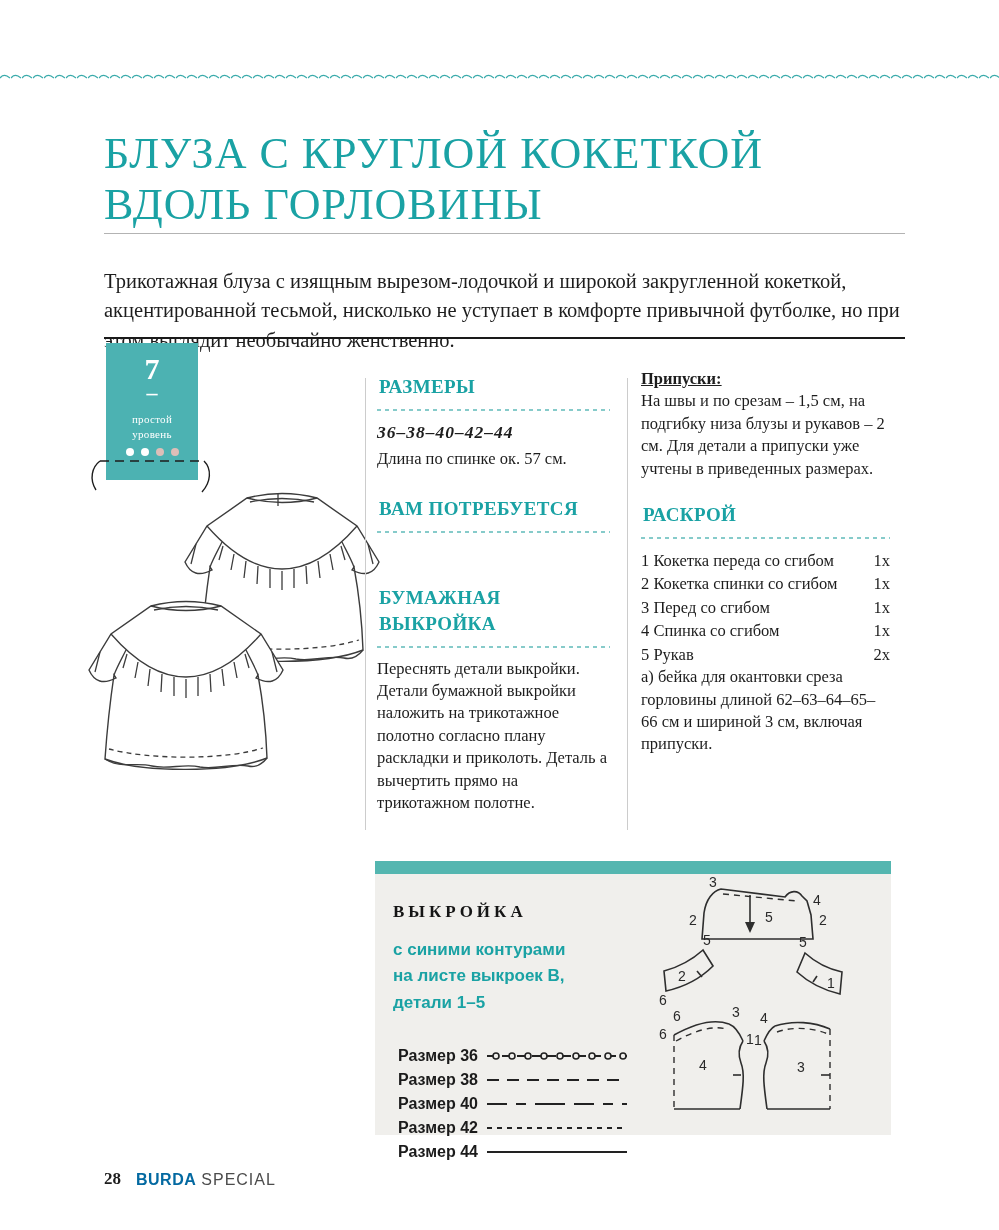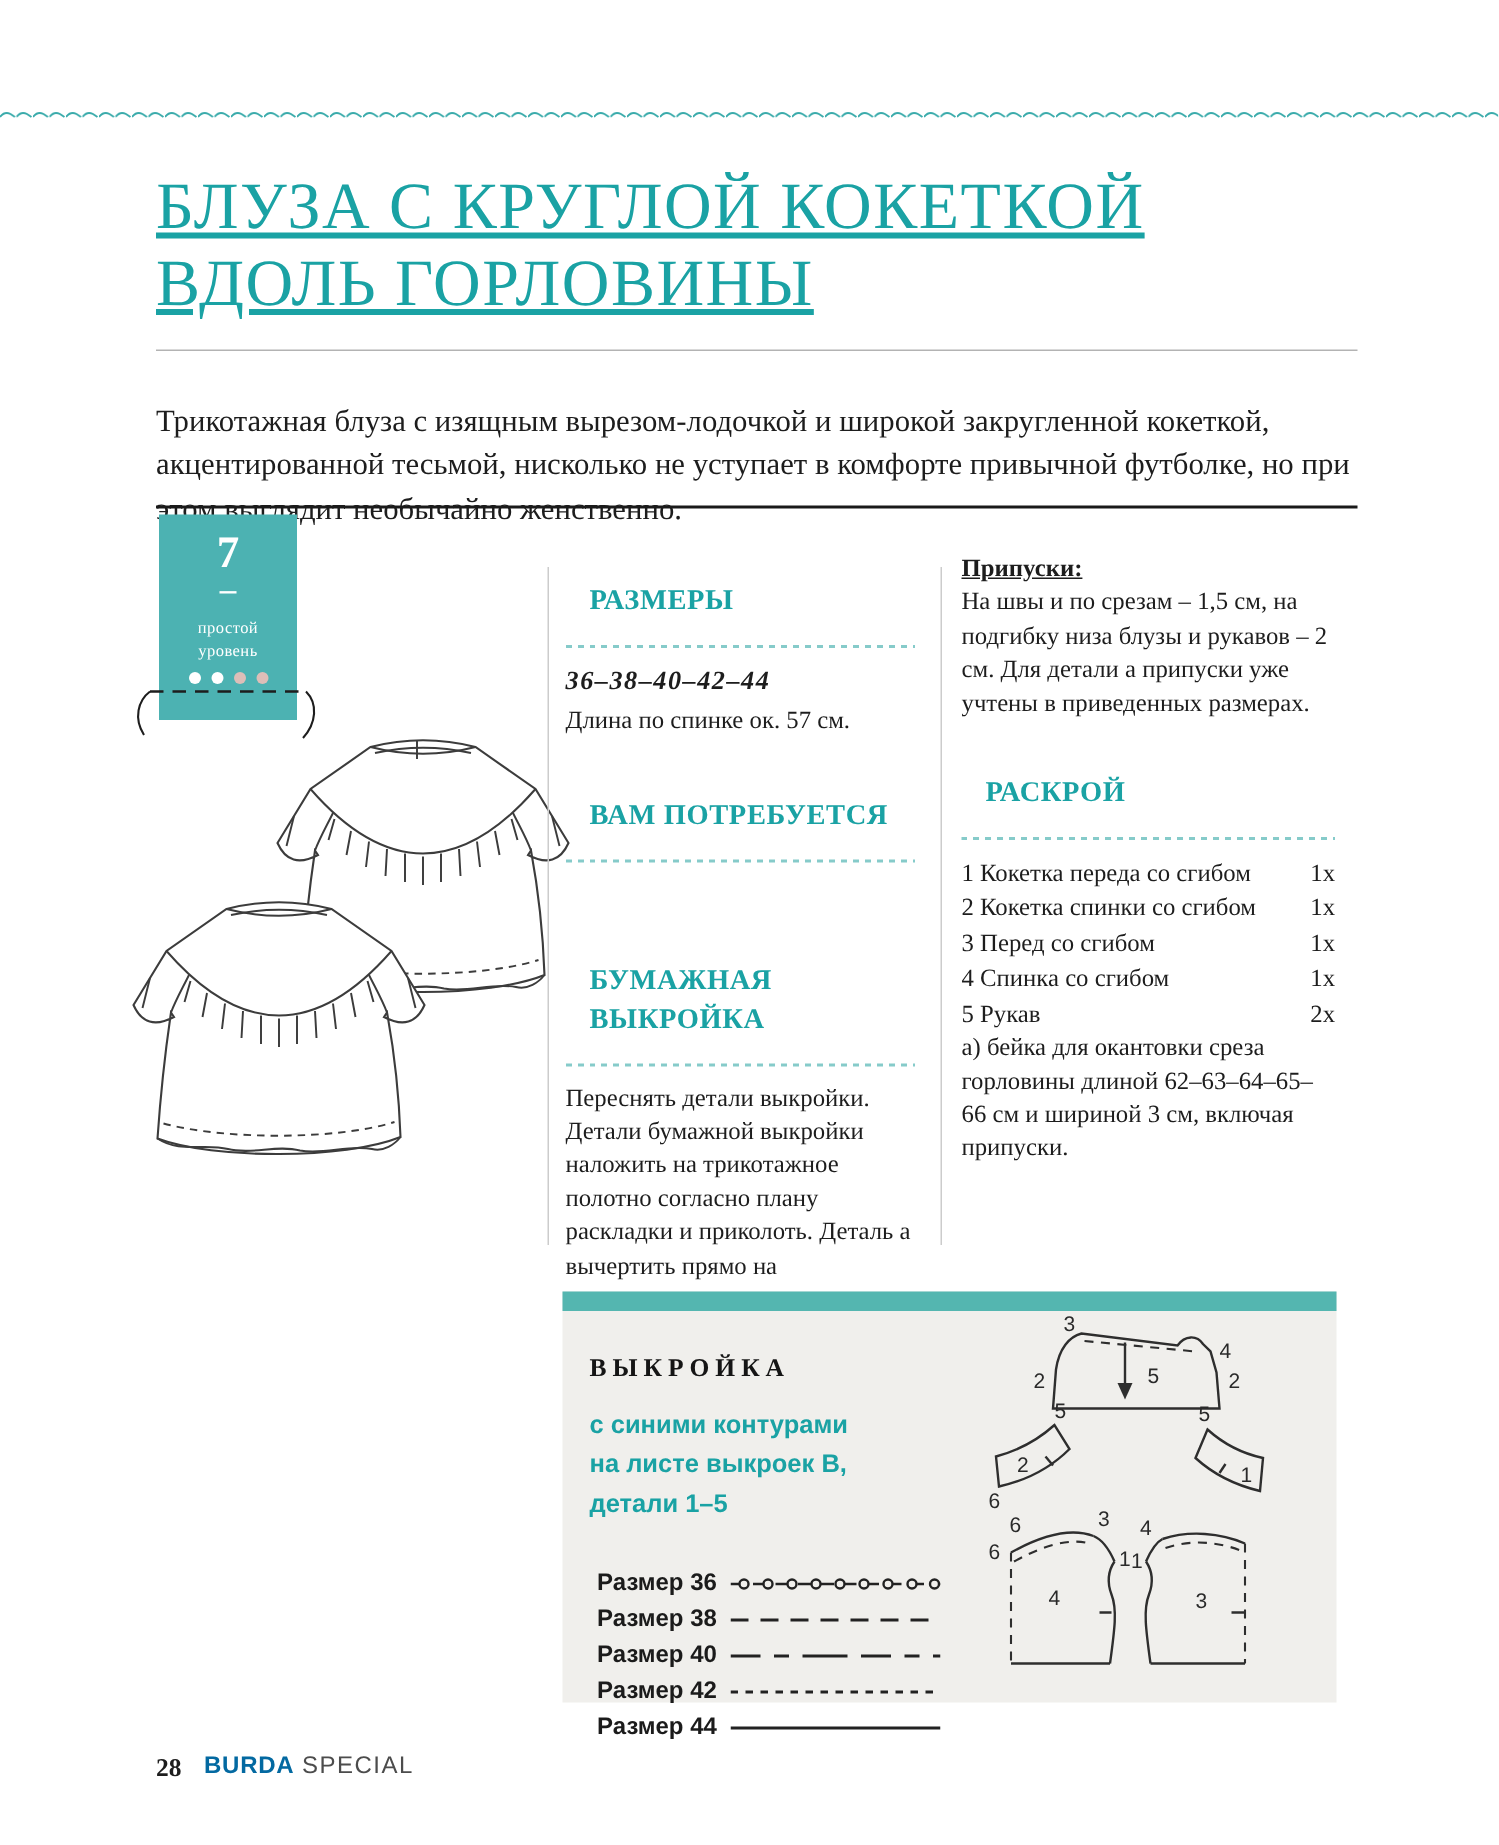--- a/index.html
+++ b/index.html
@@ -11,7 +11,7 @@
   .stitch-top{left:0;top:72px;width:999px;height:10px;}
 
   
-  .title{left:104px;top:112px;width:820px;font-size:44px;line-height:1.16;color:var(--accent,#1aa2a4);letter-spacing:1px;font-weight:500;text-decoration:underline;}
+  .title{left:104px;top:128px;width:820px;font-size:44px;line-height:1.16;color:var(--accent,#1aa2a4);letter-spacing:1px;font-weight:500;}
   .rule-gray{left:104px;top:233px;width:801px;border-top:1px solid #b3b3b3;height:0;}
   .intro{left:104px;top:246px;width:808px;font-size:20.5px;line-height:1.44;}
   .rule-dark{left:104px;top:337px;width:801px;border-top:2px solid #1a1a1a;height:0;}

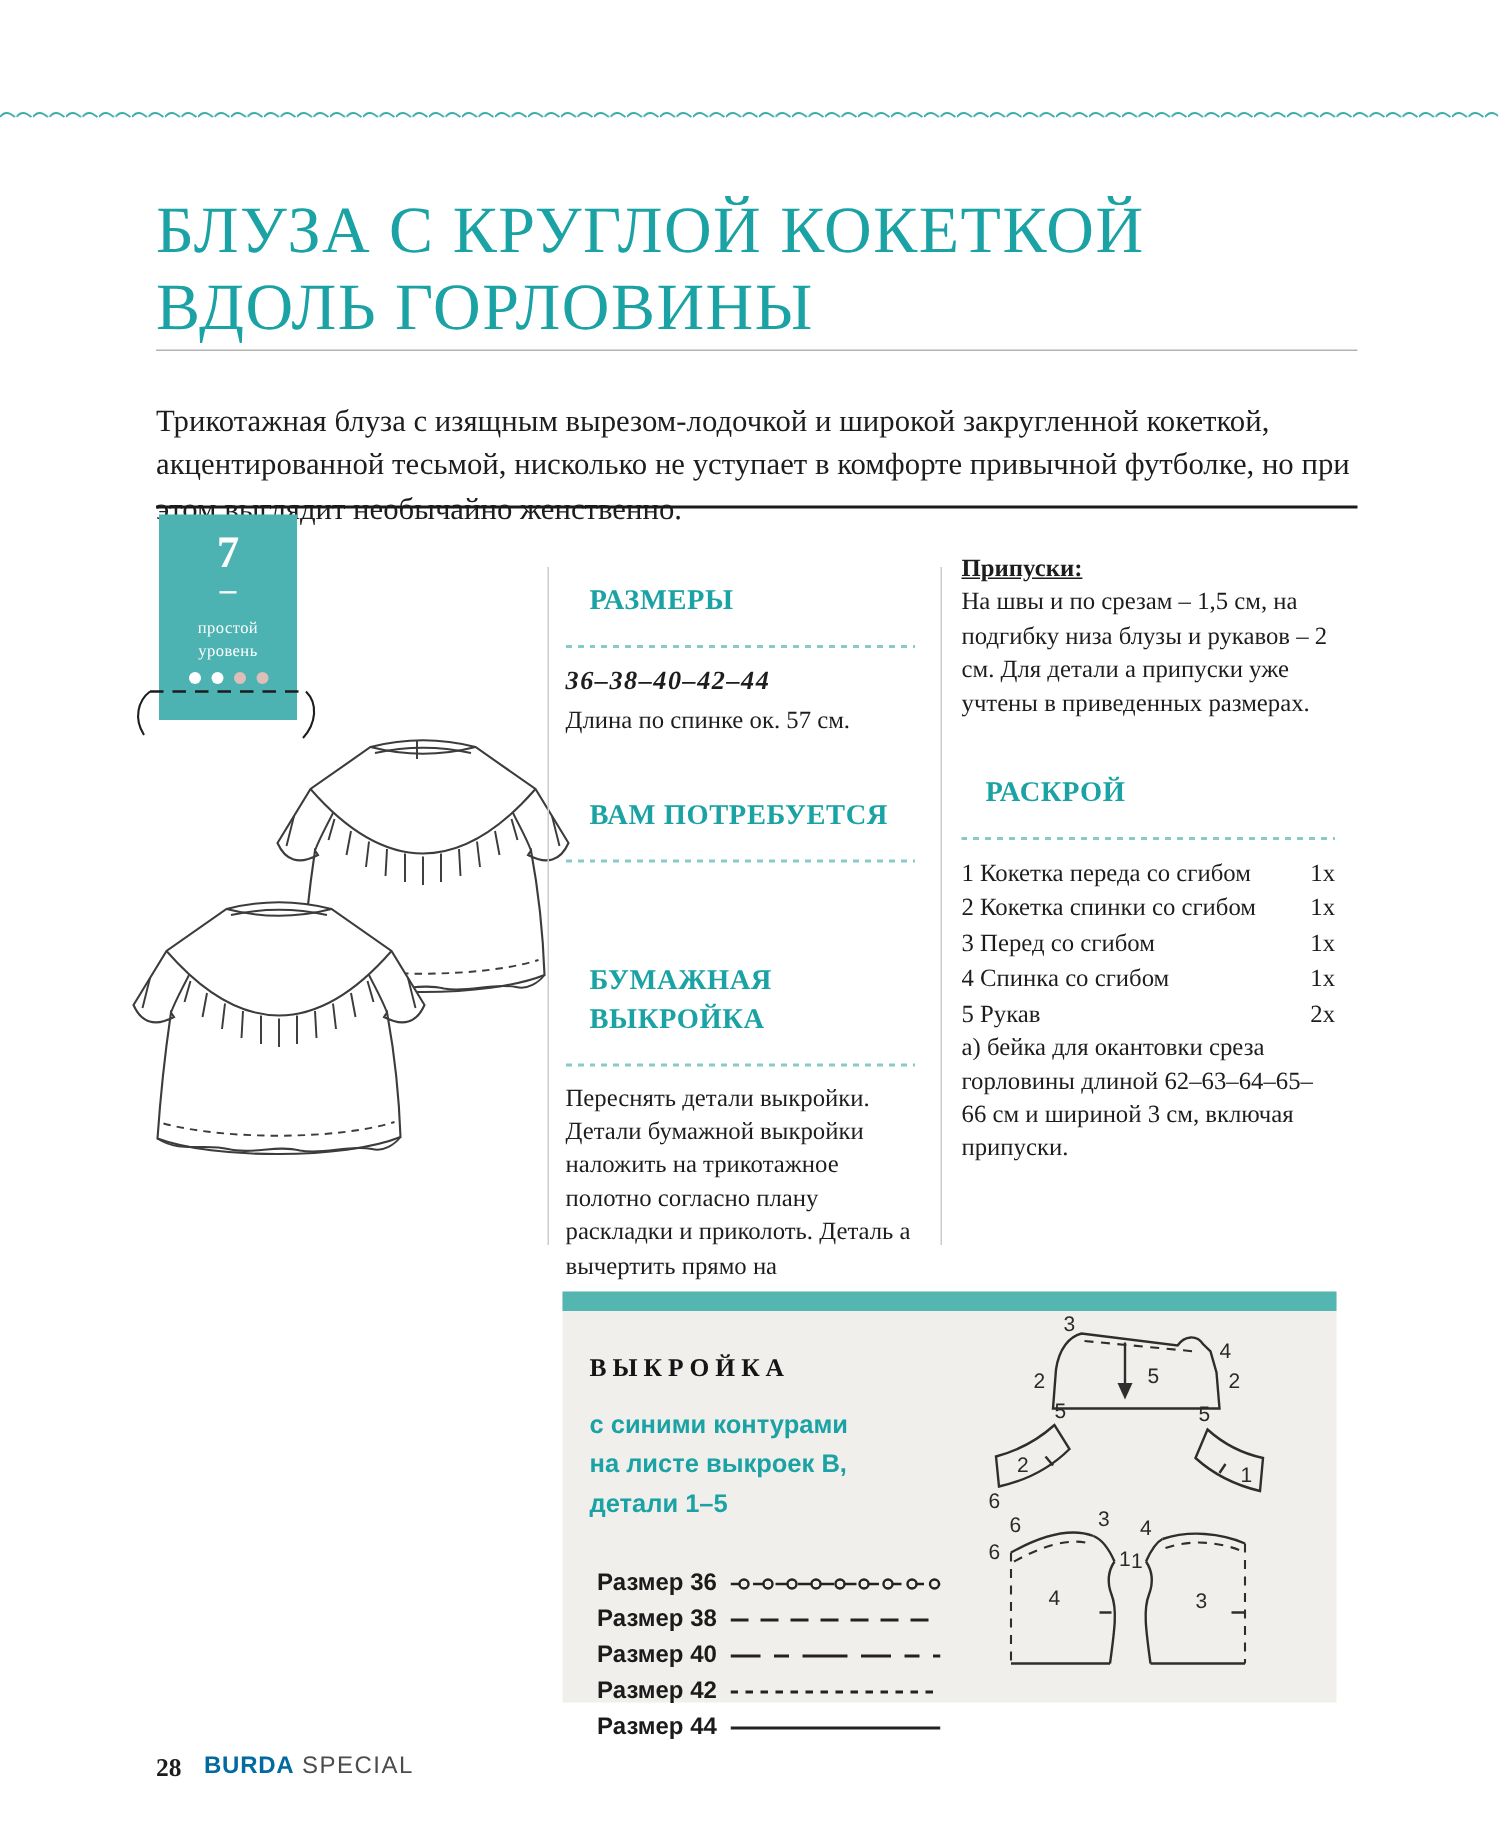--- a/index.html
+++ b/index.html
@@ -33,7 +33,7 @@
   .col{font-size:16.5px;line-height:1.36;}
   .col-mid{left:377px;top:372px;width:233px;}
   .col-right{left:641px;top:368px;width:249px;}
-  h2.teal{font-size:19px;font-weight:bold;color:var(--accent,#1aa2a4);margin:16px;letter-spacing:.4px;}
+  h2.teal{font-size:19px;font-weight:bold;color:var(--accent,#1aa2a4);margin:2px;letter-spacing:.4px;}
   .dashes{height:2px;background:repeating-linear-gradient(90deg,#86cbca 0 4px,transparent 4px 8px);margin:9px 0 10px 0;}
   .sizes-values{font-weight:bold;font-style:italic;font-size:17.5px;letter-spacing:1px;margin:2px 0 3px 0;}
   .ul-bold{font-weight:bold;text-decoration:underline;}

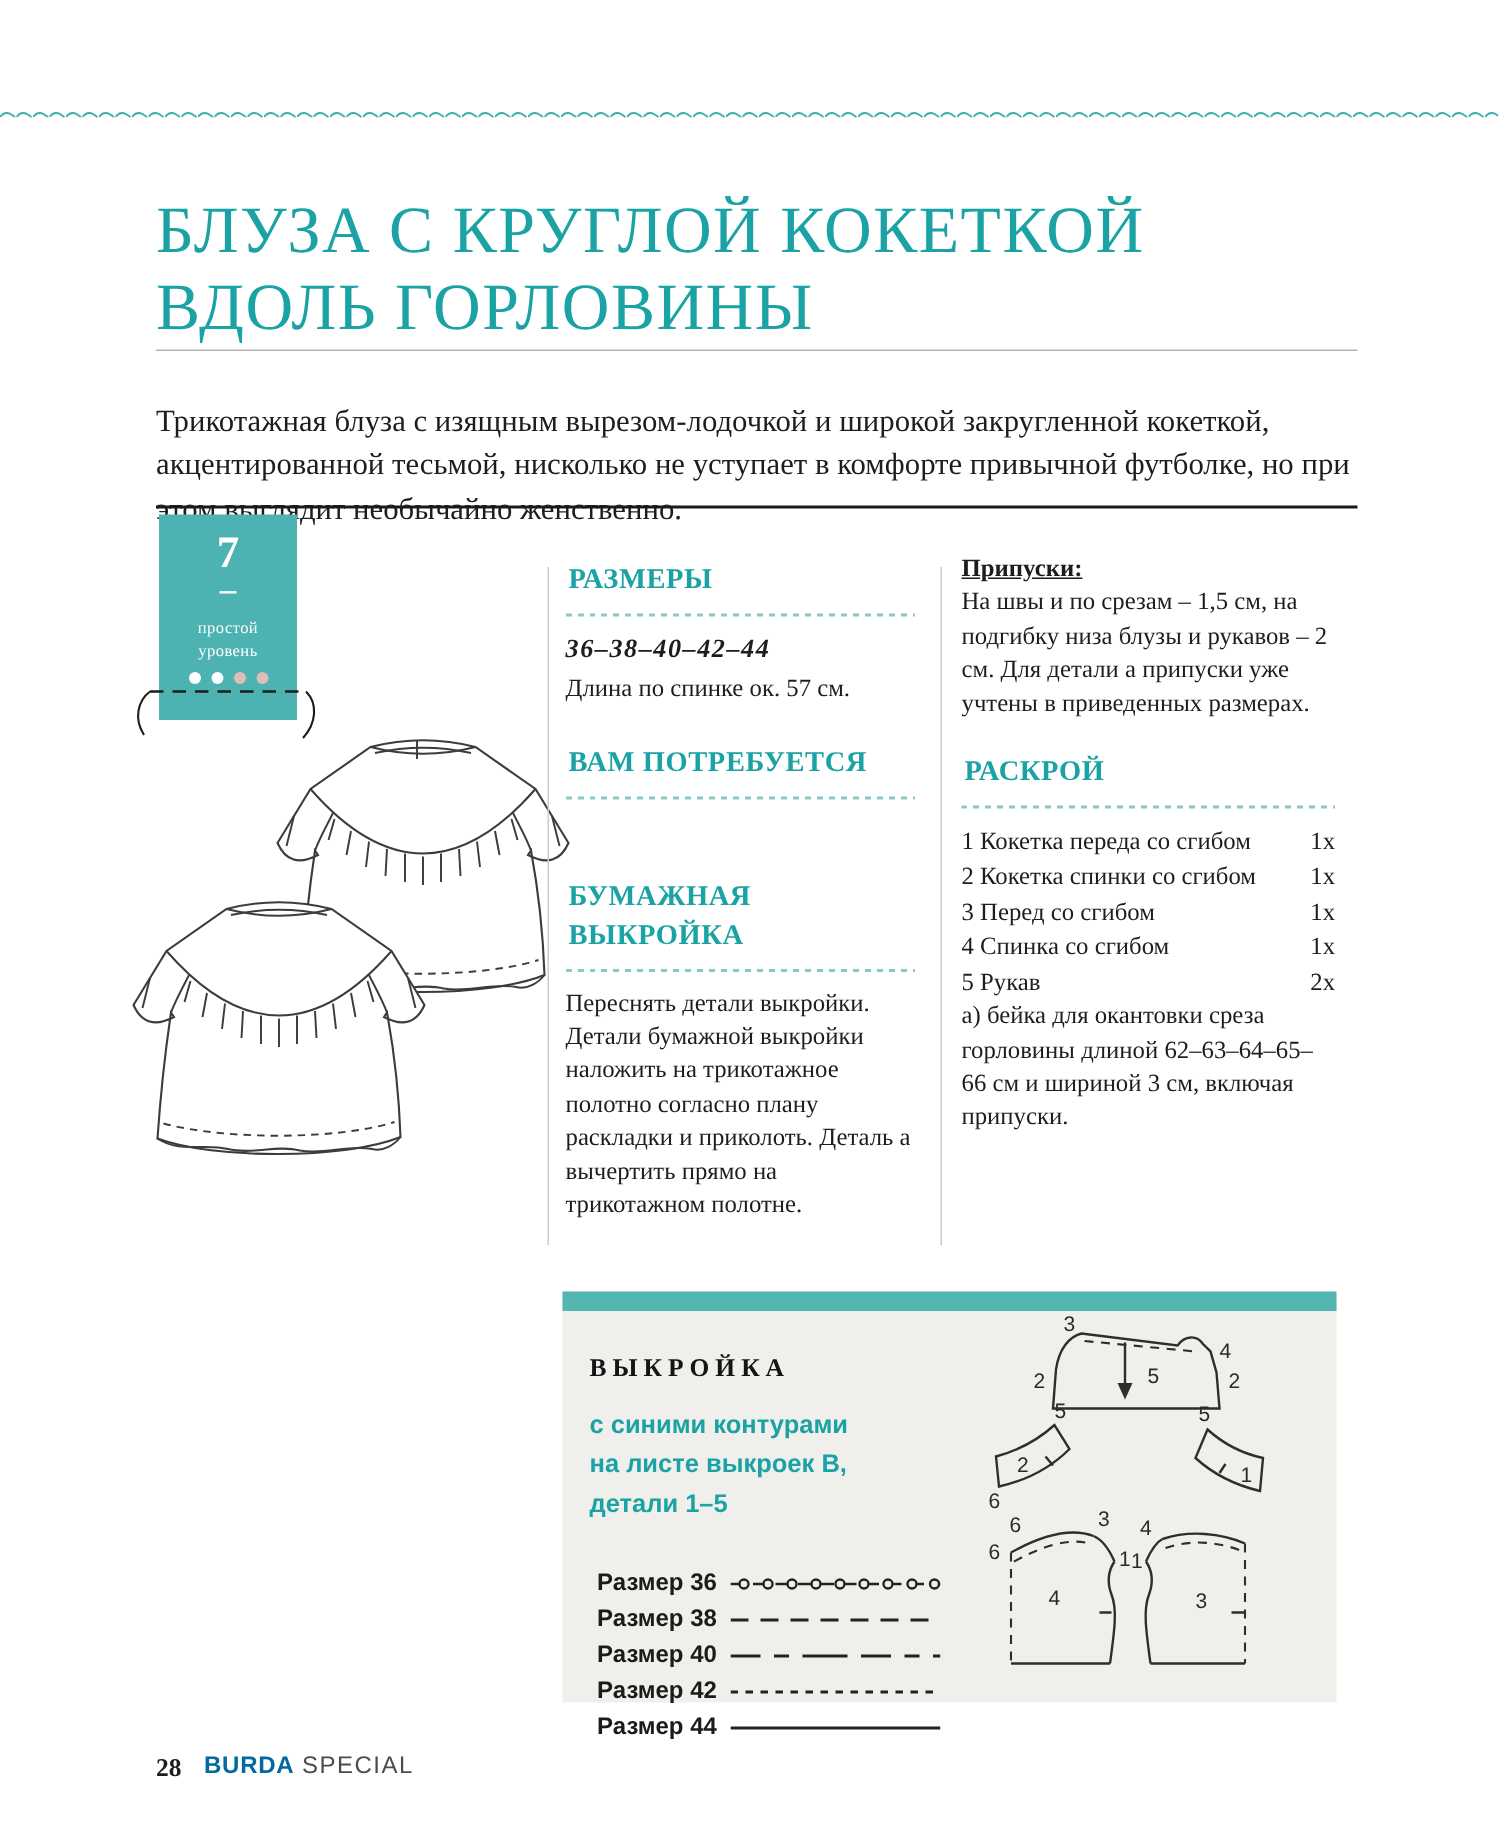--- a/index.html
+++ b/index.html
@@ -57,7 +57,7 @@
   .diagram text{font-family:"Liberation Sans",sans-serif;font-size:14px;fill:#2a2a2a;}
 
   
-  .footer{left:104px;top:1169px;font-size:17px;display:flex;align-items:flex-start;}
+  .footer{left:104px;top:1169px;font-size:17px;display:flex;align-items:flex-end;}
   .footer .num{font-weight:bold;}
   .footer .brand{font-family:"Liberation Sans",sans-serif;font-weight:bold;font-size:16px;margin-left:15px;letter-spacing:.5px;color:#0369a1;}
   .footer .suffix{font-family:"Liberation Sans",sans-serif;font-size:16px;margin-left:5px;letter-spacing:1px;color:#4c4c4c;}

